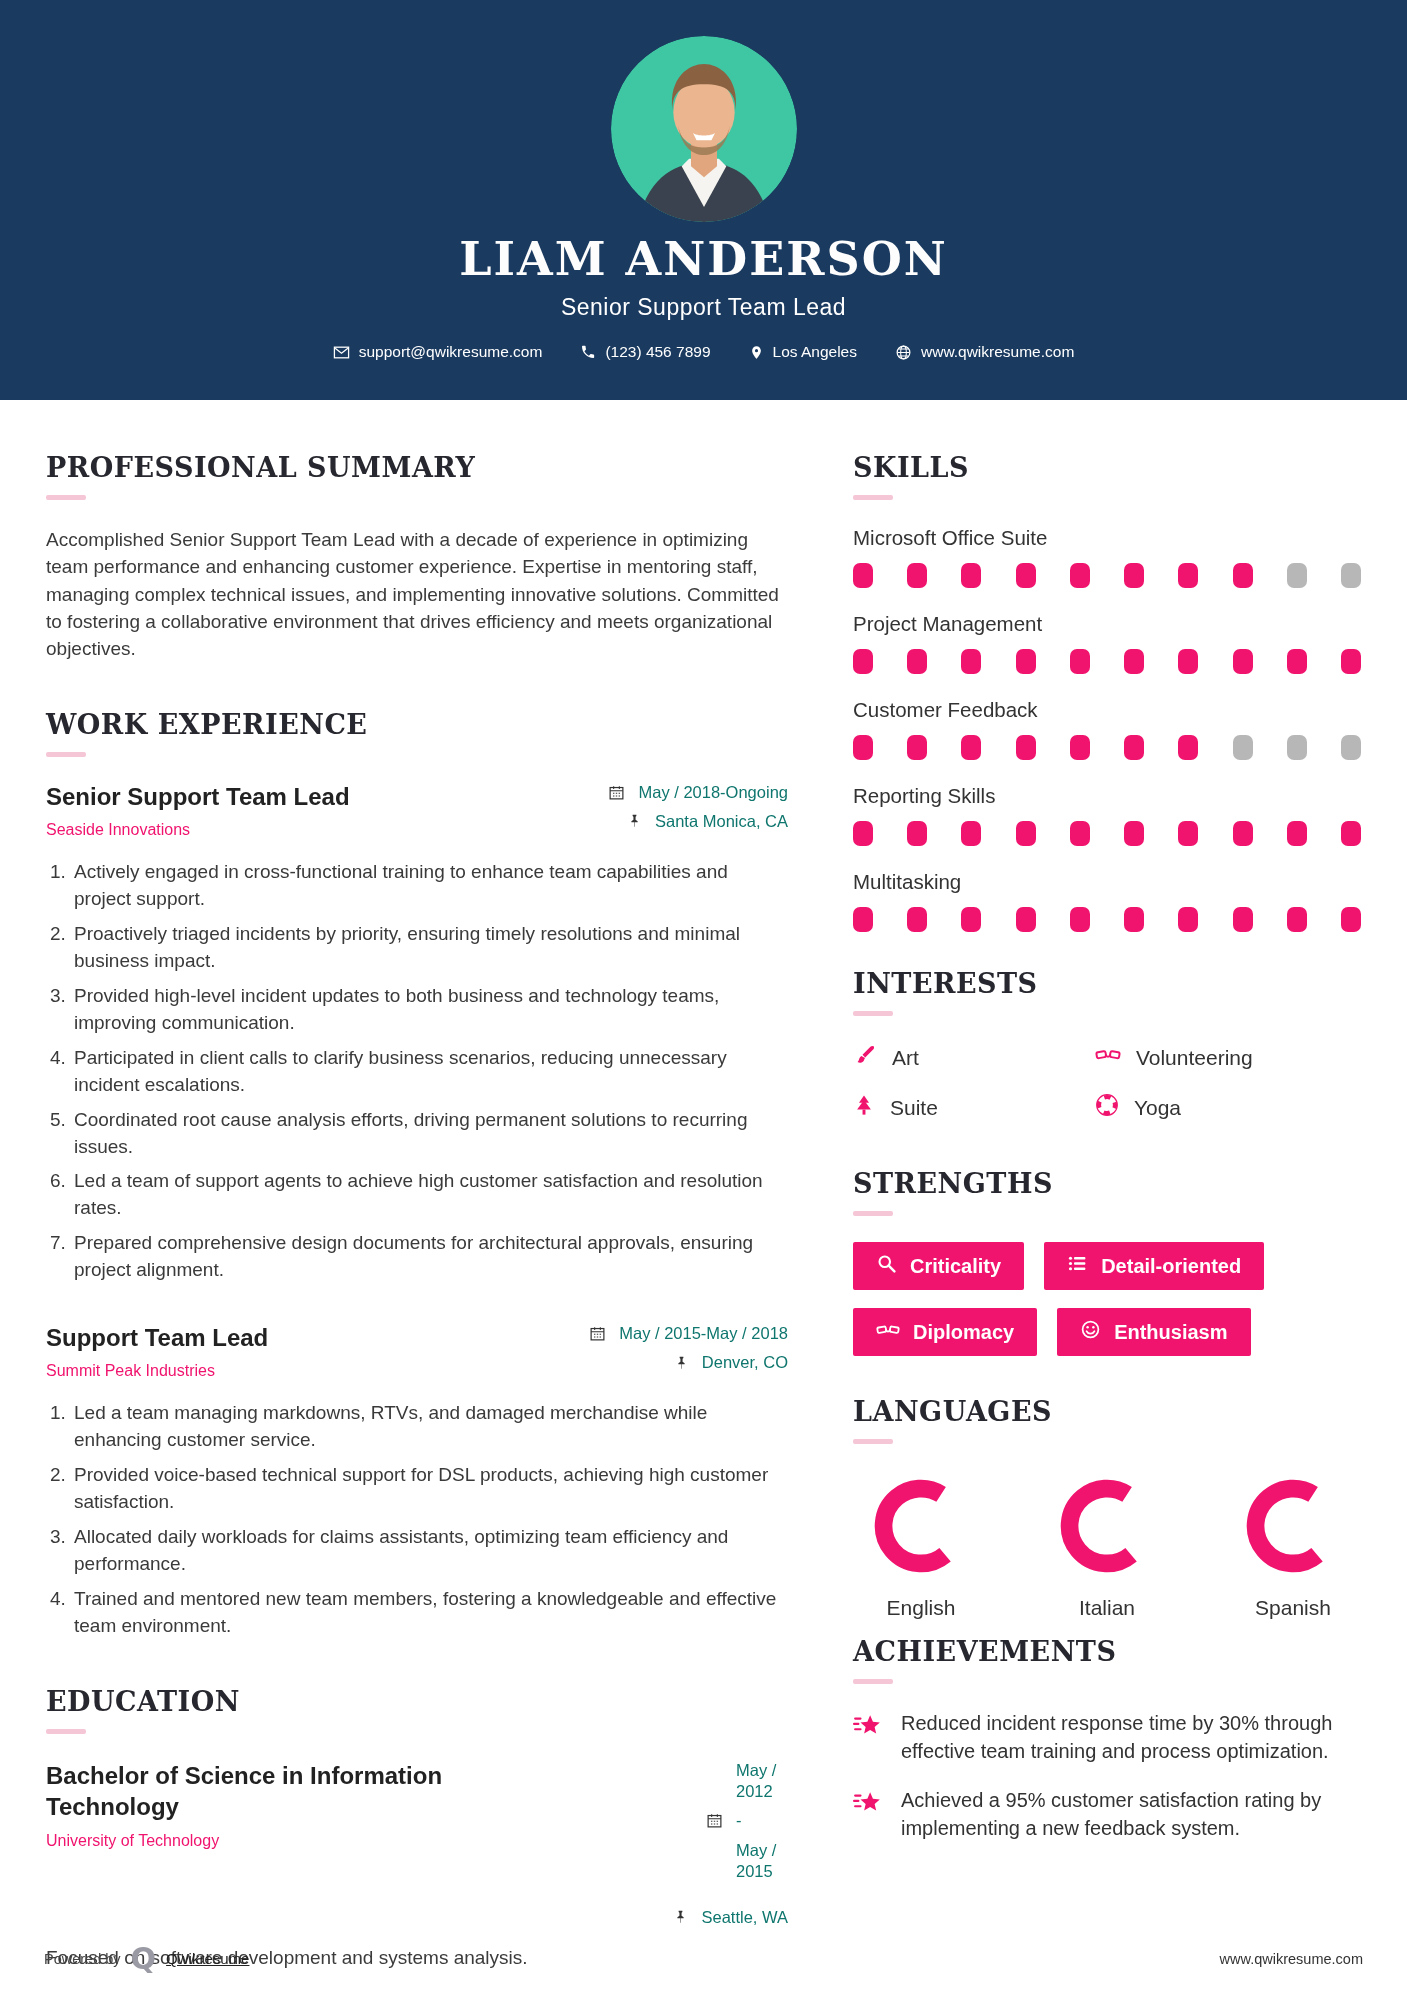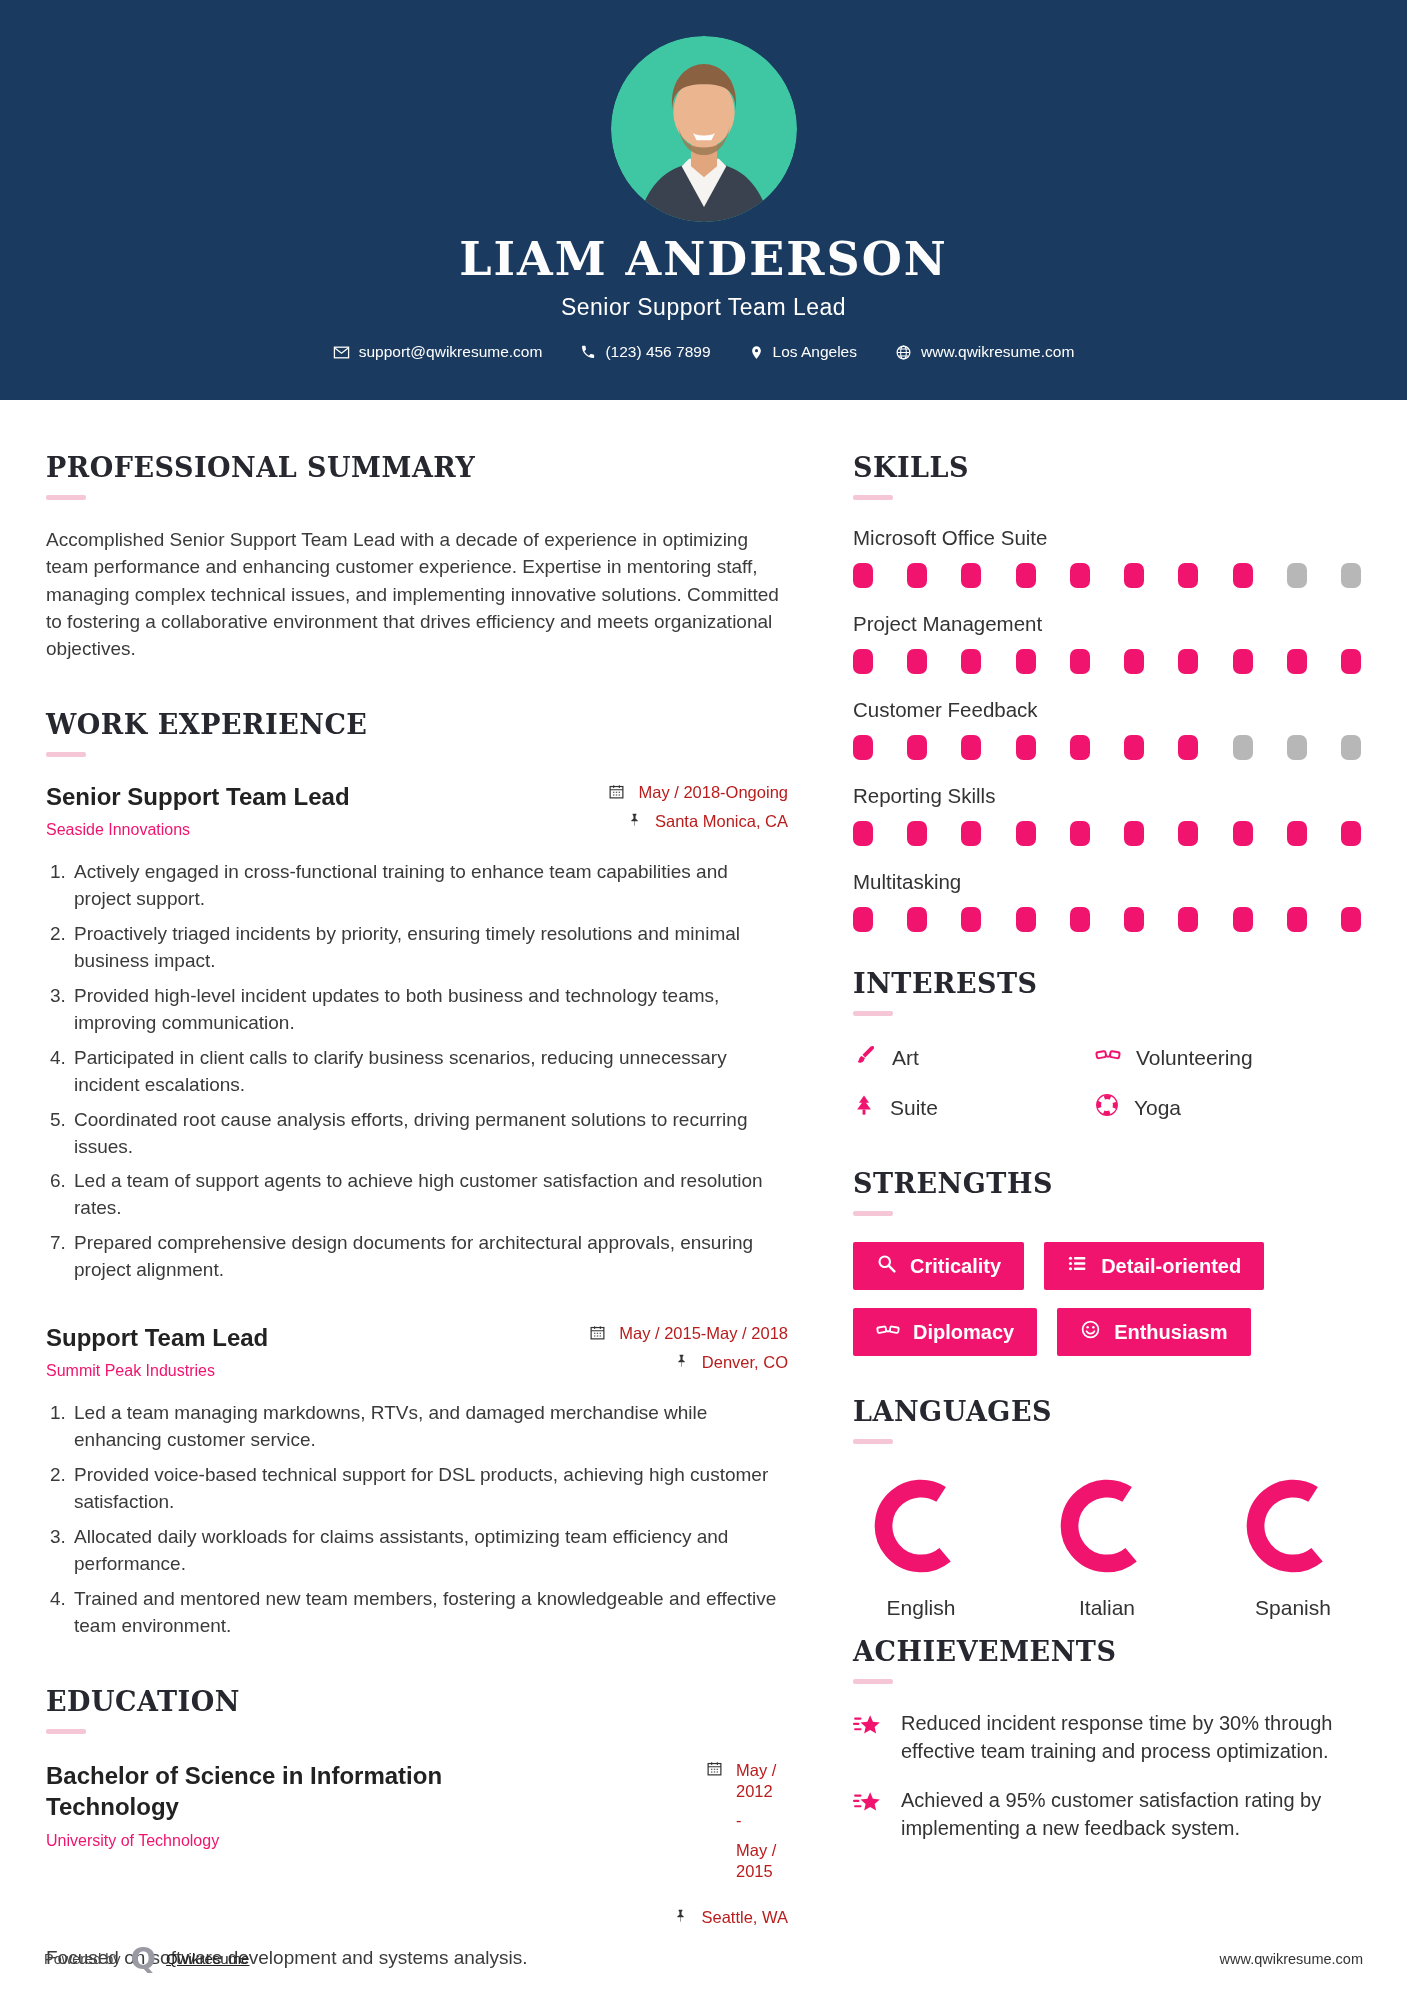--- a/index.html
+++ b/index.html
@@ -39,8 +39,8 @@
   .job-name { font-size:24px; font-weight:600; color:#222; }
   .company { font-size:16px; color:#f0146e; margin-top:10px; }
   .job-meta { text-align:right; flex:0 0 auto; }
-  .meta-line { display:flex; justify-content:flex-end; gap:13px;
-               font-size:16.5px; color:#b91c1c; margin-bottom:10px; }
+  .meta-line { display:flex; justify-content:flex-end; align-items:center; gap:13px;
+               font-size:16.5px; color:#0f766e; margin-bottom:10px; }
   .meta-line svg { display:block; }
   .date-split { display:flex; gap:10px; align-items:flex-start;flex-direction:column; }
   .date-stack { width:52px; line-height:1.25; text-align:left; }

